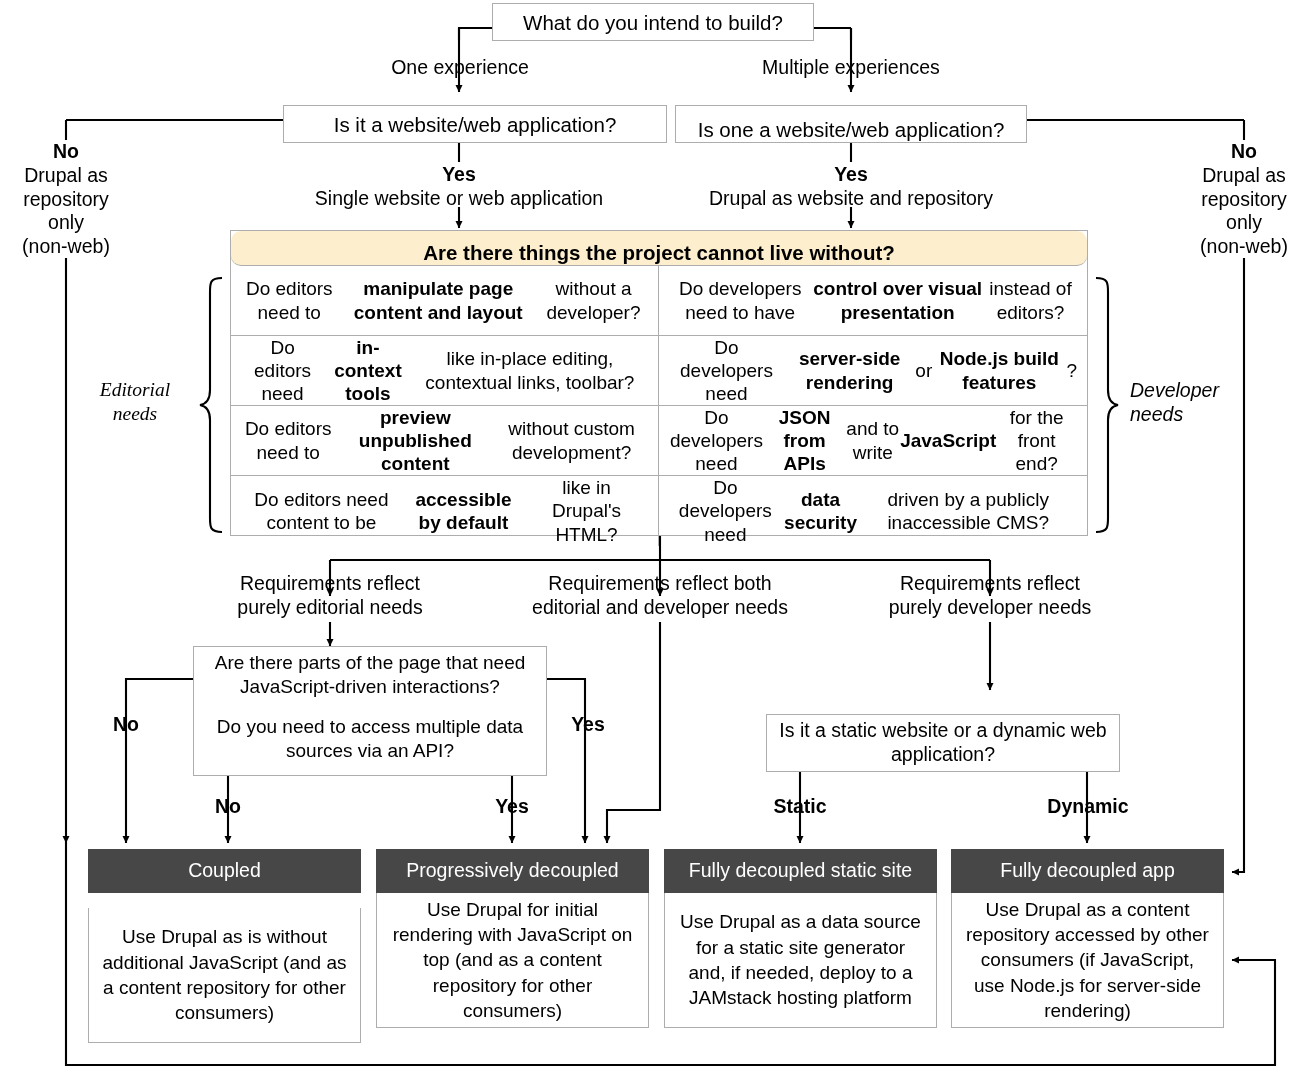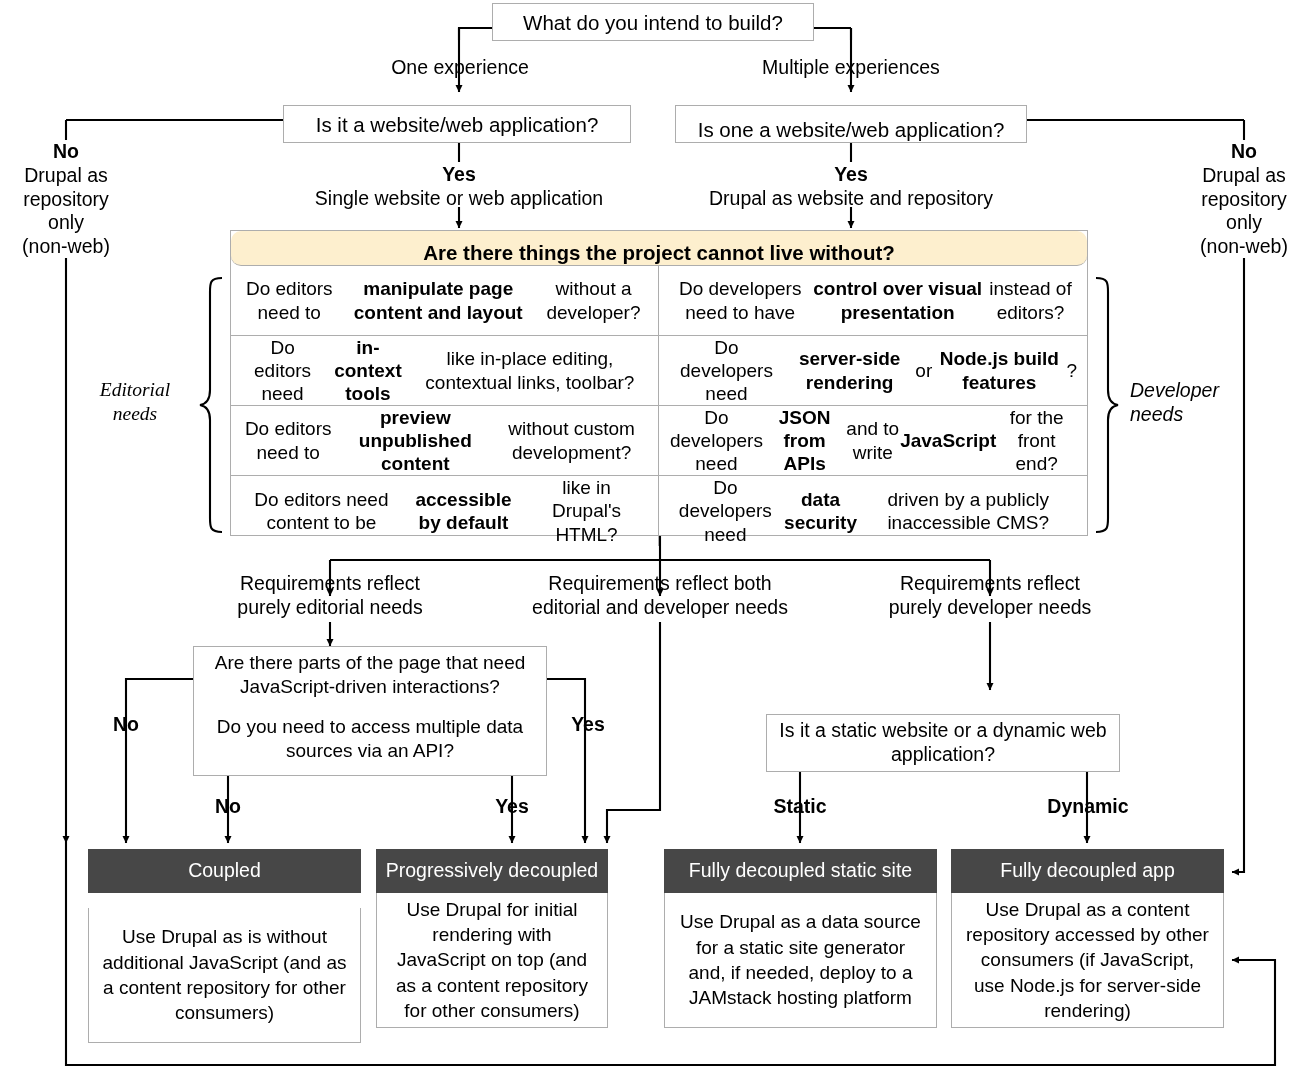--- a/index.html
+++ b/index.html
@@ -115,7 +115,7 @@
     <span>Multiple experiences</span>
   </div>
 
-  <div class="box q-top" style="left:283px;top:105px;width:348px;height:38px;">
+  <div class="box q-top" style="left:283px;top:105px;width:384px;height:38px;">
     <span>Is it a website/web application?</span>
   </div>
   <div class="box q-top" style="left:675px;top:105px;width:352px;height:38px;align-items:flex-end;">

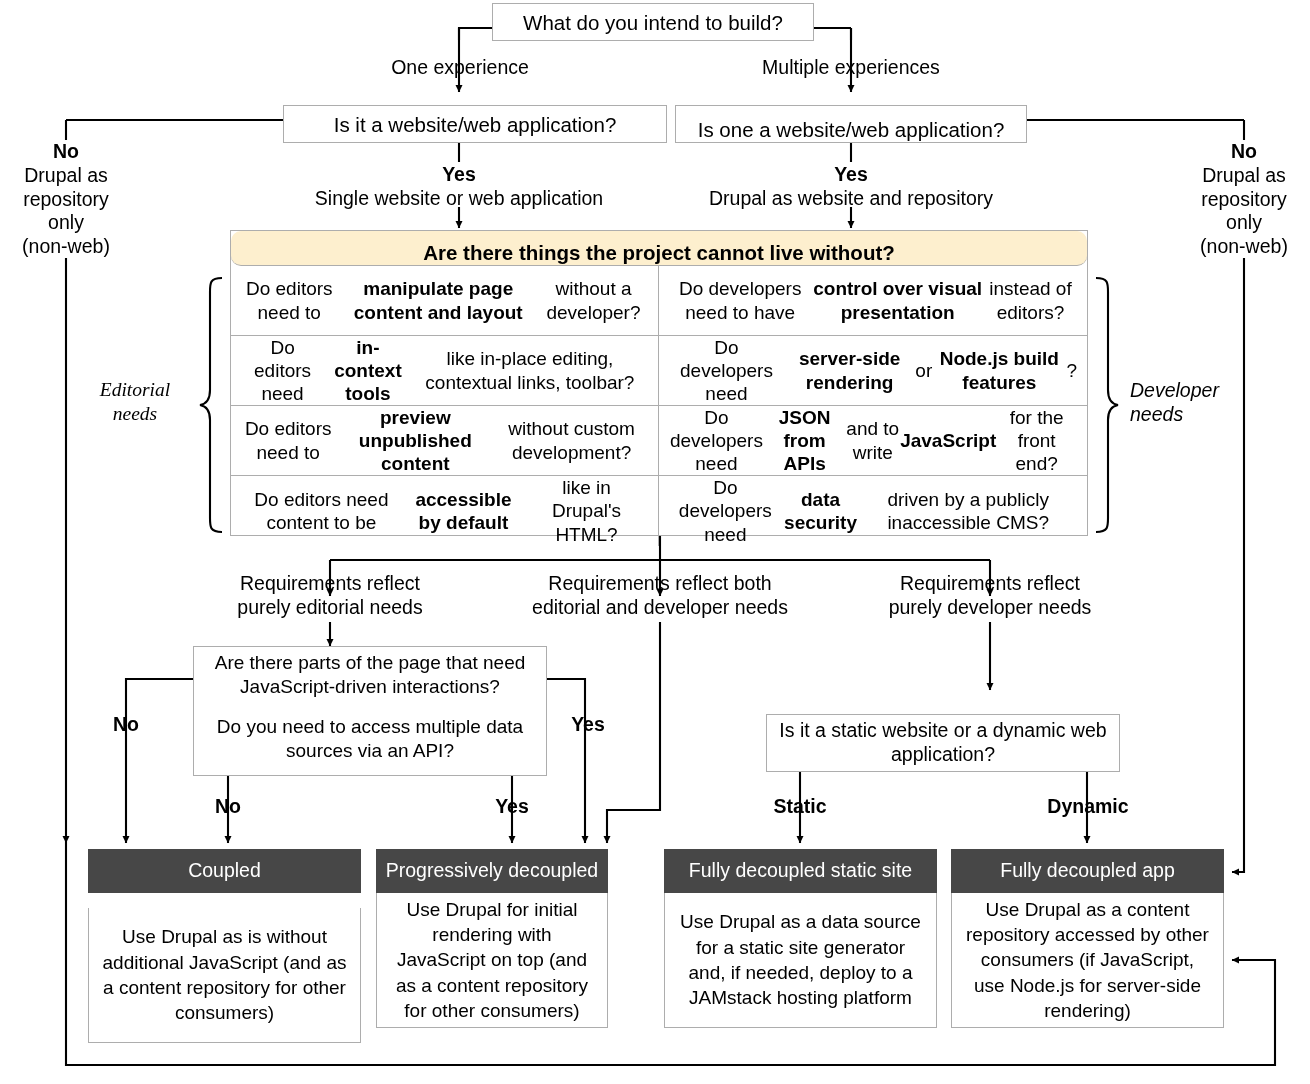--- a/index.html
+++ b/index.html
@@ -198,7 +198,7 @@
     <div class="result-head">Coupled</div>
     <div class="result-body" style="height:135px;margin-top:15px;">Use Drupal as is without additional JavaScript (and as a content repository for other consumers)</div>
   </div>
-  <div class="result" style="left:376px;top:849px;width:232px;">
+  <div class="result" style="left:376px;top:849px;width:273px;">
     <div class="result-head">Progressively decoupled</div>
     <div class="result-body" style="height:135px;">Use Drupal for initial rendering with JavaScript on top (and as a content repository for other consumers)</div>
   </div>

